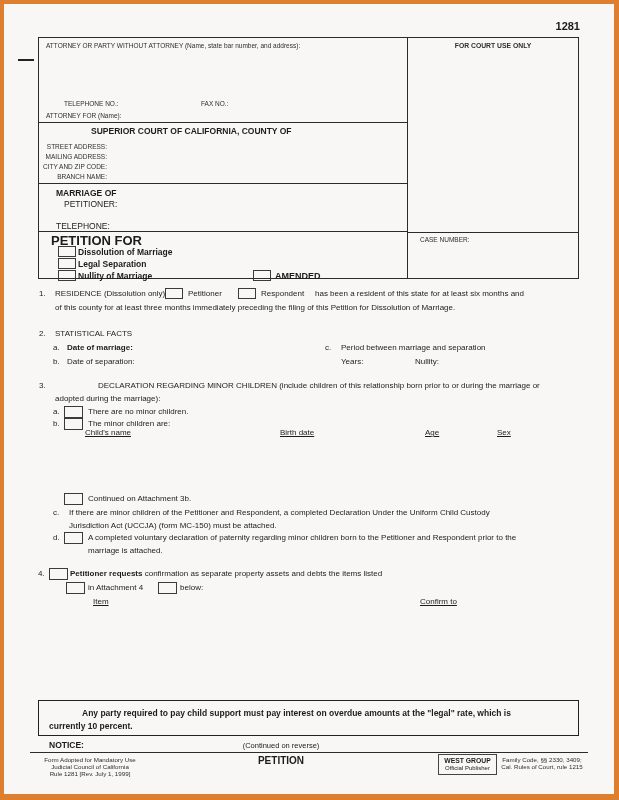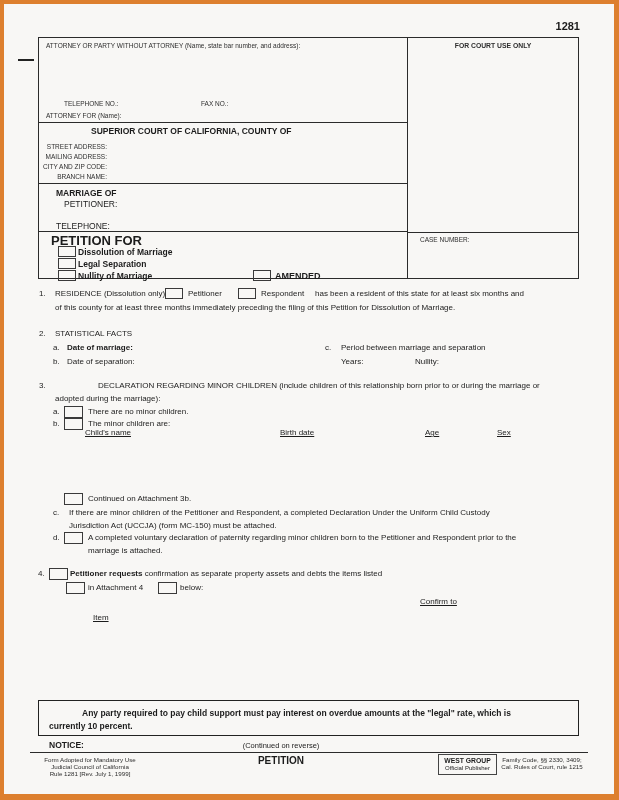--- a/index.html
+++ b/index.html
@@ -146,7 +146,7 @@
     <div class="a t" style="left:84px;top:579px;">in Attachment 4</div>
     <div class="cb" style="left:154px;top:578px;width:17px;height:10px;"></div>
     <div class="a t" style="left:176px;top:579px;">below:</div>
-    <div class="a t u" style="left:89px;top:609px;text-align:center;">Item</div>
+    <div class="a t u" style="left:89px;top:593px;text-align:center;">Item</div>
     <div class="a t u" style="left:416px;top:593px;">Confirm to</div>
 
     <div class="a noticebox" style="left:34px;top:696px;width:539px;height:34px;">

